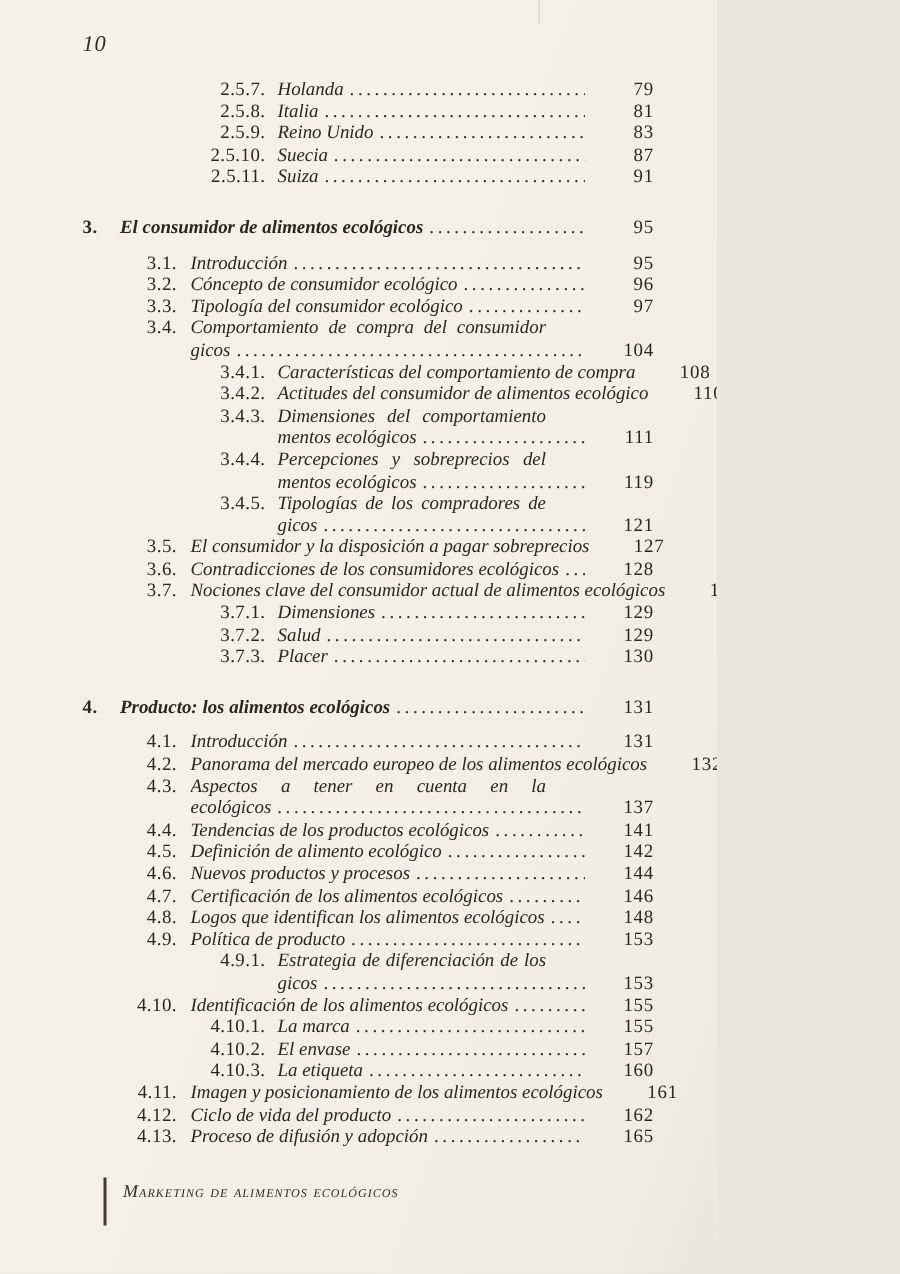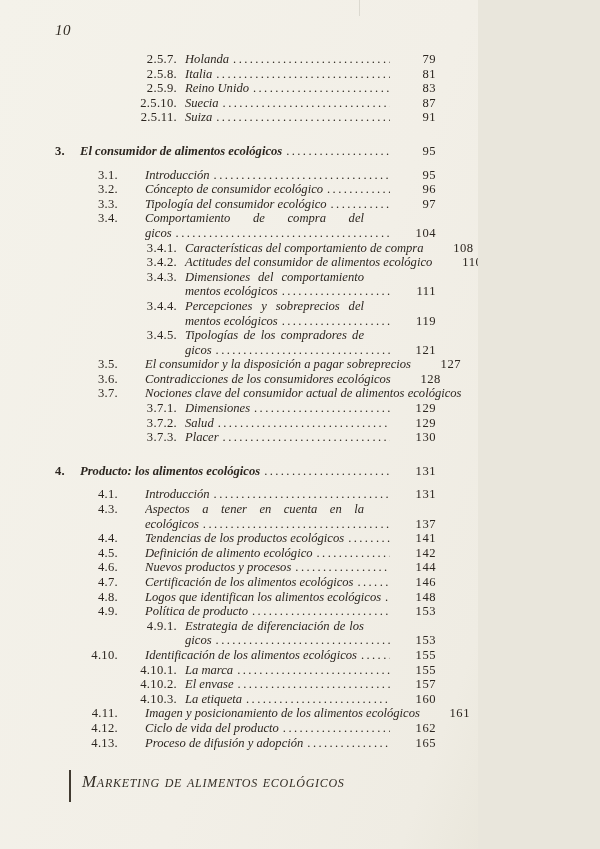--- a/index.html
+++ b/index.html
@@ -41,7 +41,7 @@
     flex:0 0 auto;
     letter-spacing:0.3px;
   }
-  .lvl-1 .num { width:63px; text-align:right; margin-right:27px; }
+  .lvl-1 .num { width:63px; text-align:right; margin-right:9px; }
   .lvl-2 .num { width:122px; text-align:right; margin-right:8px; }
   .lvl-h { font-weight:bold; margin-top:19px; margin-bottom:9px; }
   .lvl-h .num { width:25px; text-align:left; margin-right:0; }

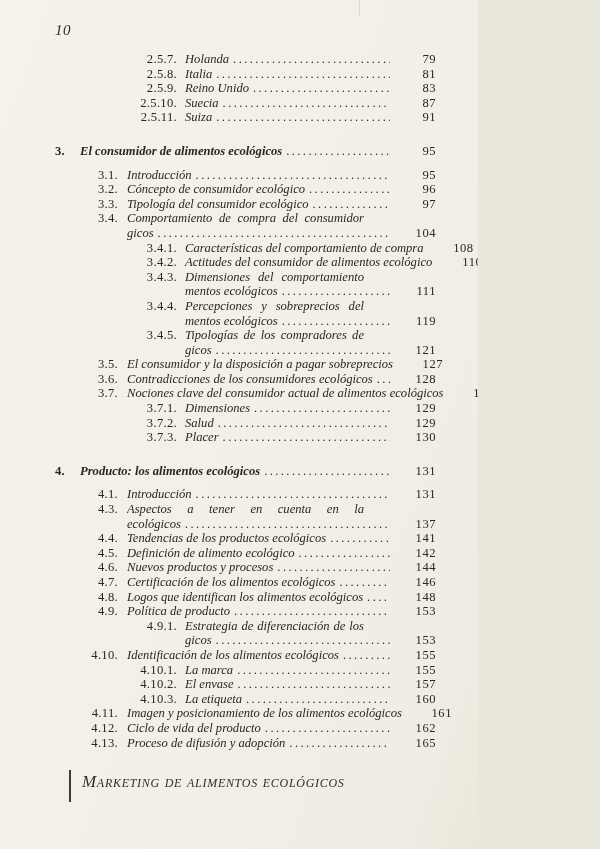--- a/index.html
+++ b/index.html
@@ -257,6 +257,12 @@
         <span class="pageno">131</span>
       </div>
       <div class="row lvl-1">
+        <span class="num">4.2.</span>
+        <span class="text">Panorama del mercado europeo de los alimentos ecológicos</span>
+        <span class="leader"></span>
+        <span class="pageno">132</span>
+      </div>
+      <div class="row lvl-1">
         <span class="num">4.3.</span>
         <span class="text fill">Aspectos a tener en cuenta en la comercialización de alimentos</span>
       </div>

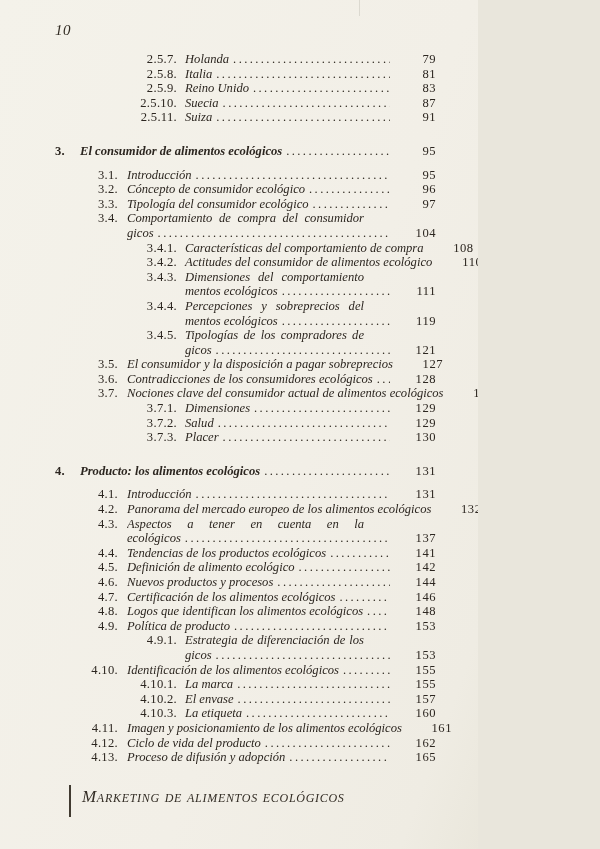--- a/index.html
+++ b/index.html
@@ -89,7 +89,7 @@
   .footer-text {
     font-style:italic;
     font-variant:small-caps;
-    font-size:17px;
+    font-size:12px;
     letter-spacing:0.7px;
     padding-top:2px;
     color:#332d25;

